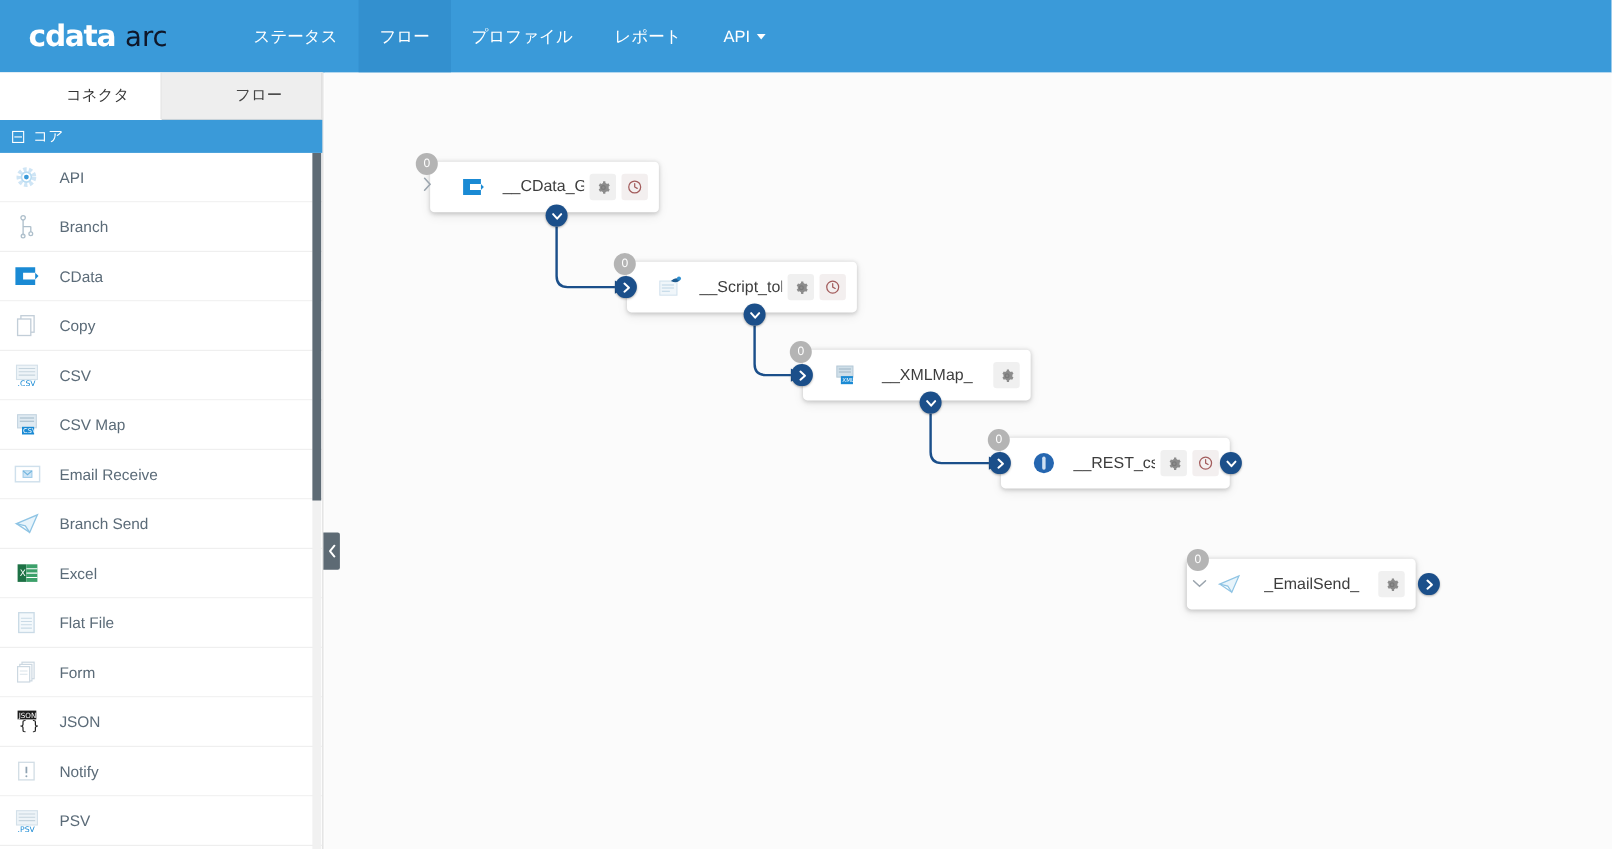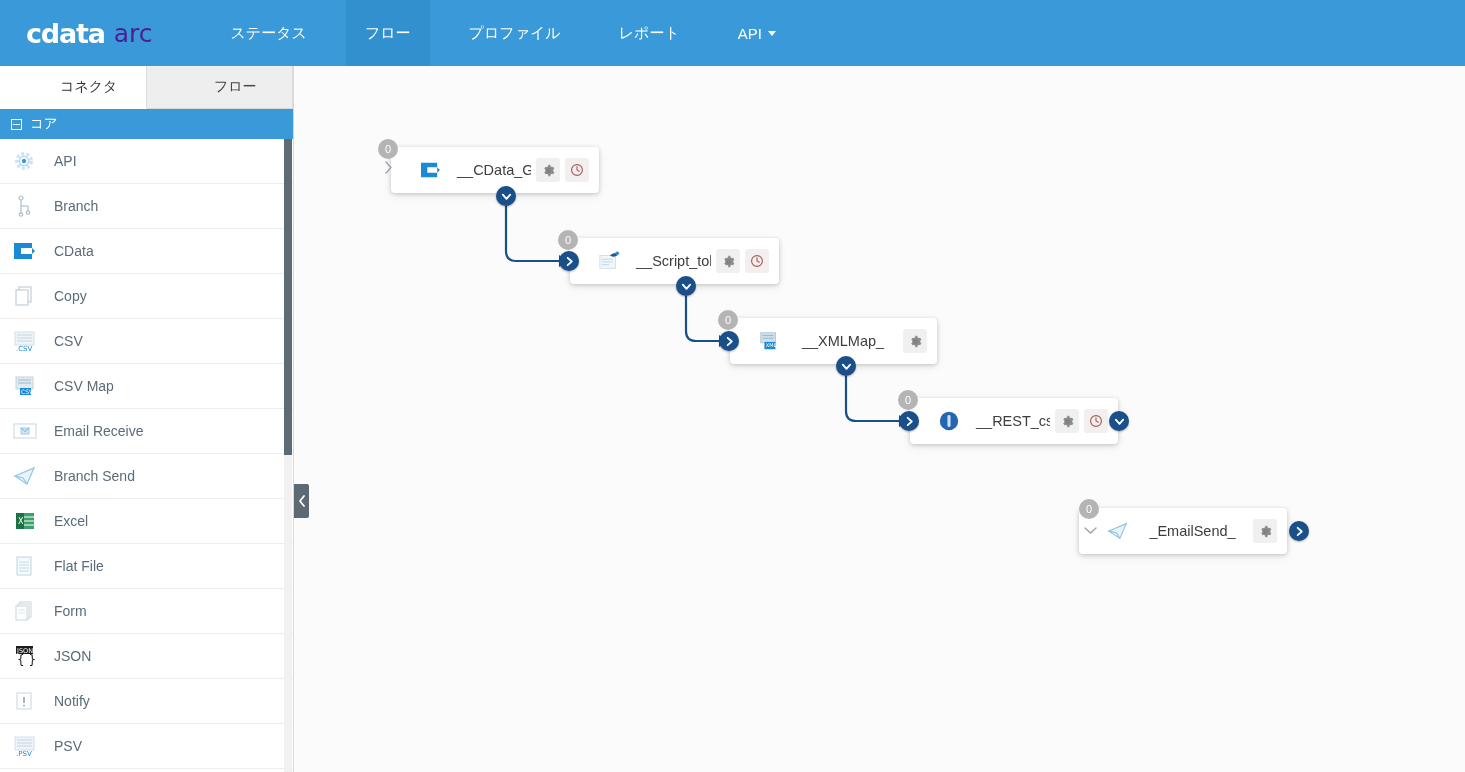--- a/index.html
+++ b/index.html
@@ -31,7 +31,7 @@
   }
   .brand-sub {
     font-size: 25px; font-weight: normal; letter-spacing: 0px;
-    color: #4c1d95; margin-left: 9px;
+    color: #0f172a; margin-left: 9px;
     font-family: "DejaVu Sans", sans-serif;
   }
   .navitems { display: flex; align-items: stretch; margin-left: 29px; gap: 20px; }

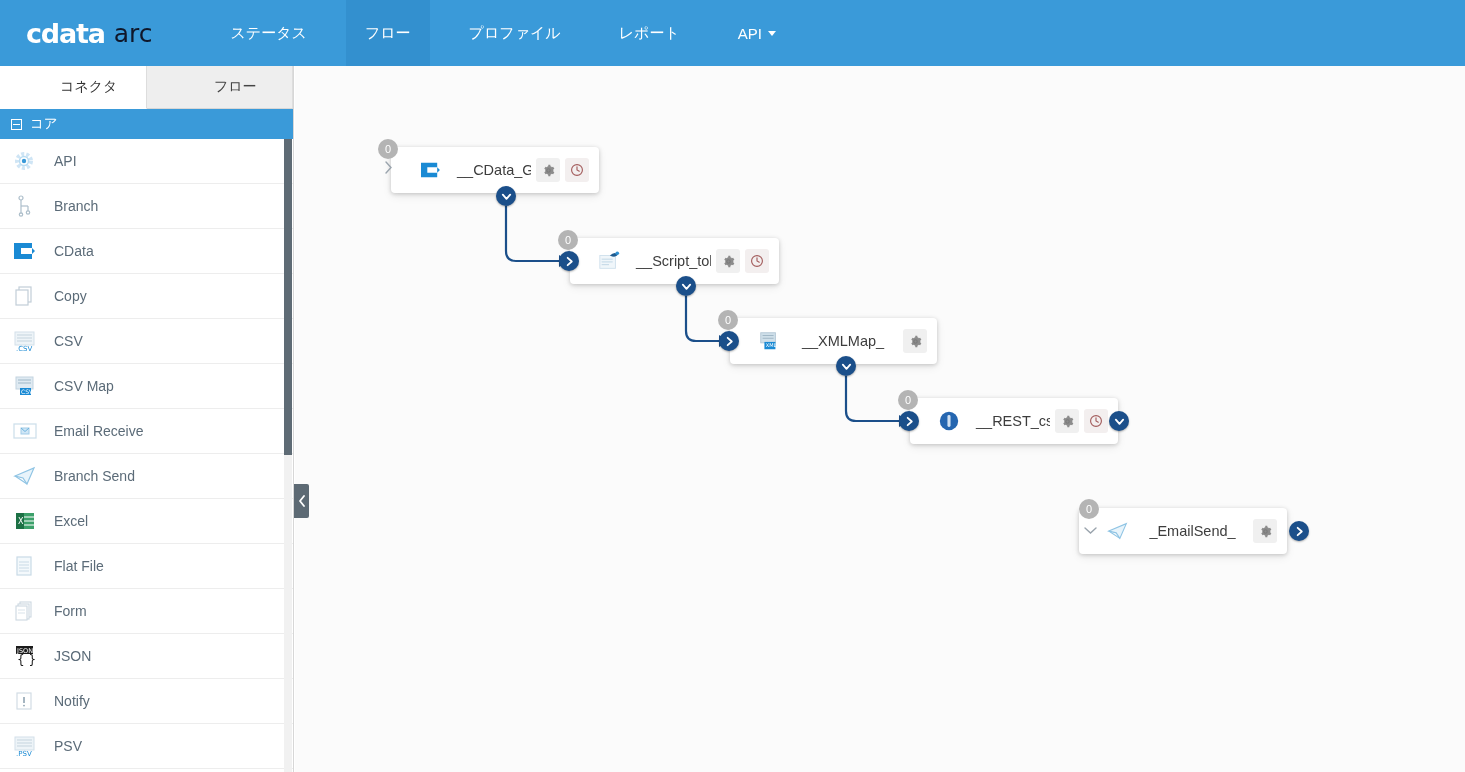--- a/index.html
+++ b/index.html
@@ -34,7 +34,7 @@
     color: #0f172a; margin-left: 9px;
     font-family: "DejaVu Sans", sans-serif;
   }
-  .navitems { display: flex; align-items: stretch; margin-left: 29px; gap: 20px; }
+  .navitems { display: flex; align-items: stretch; margin-left: 29px; }
   .navitem {
     display: flex; align-items: center; justify-content: center;
     padding: 0 19px;

